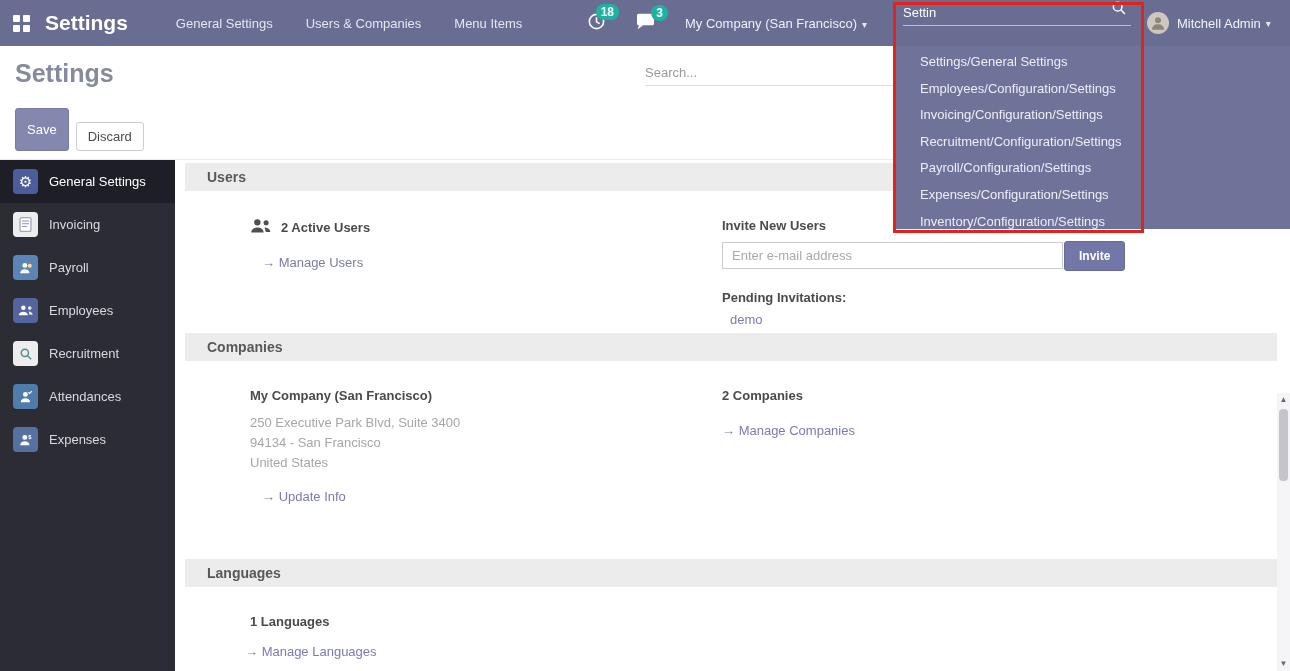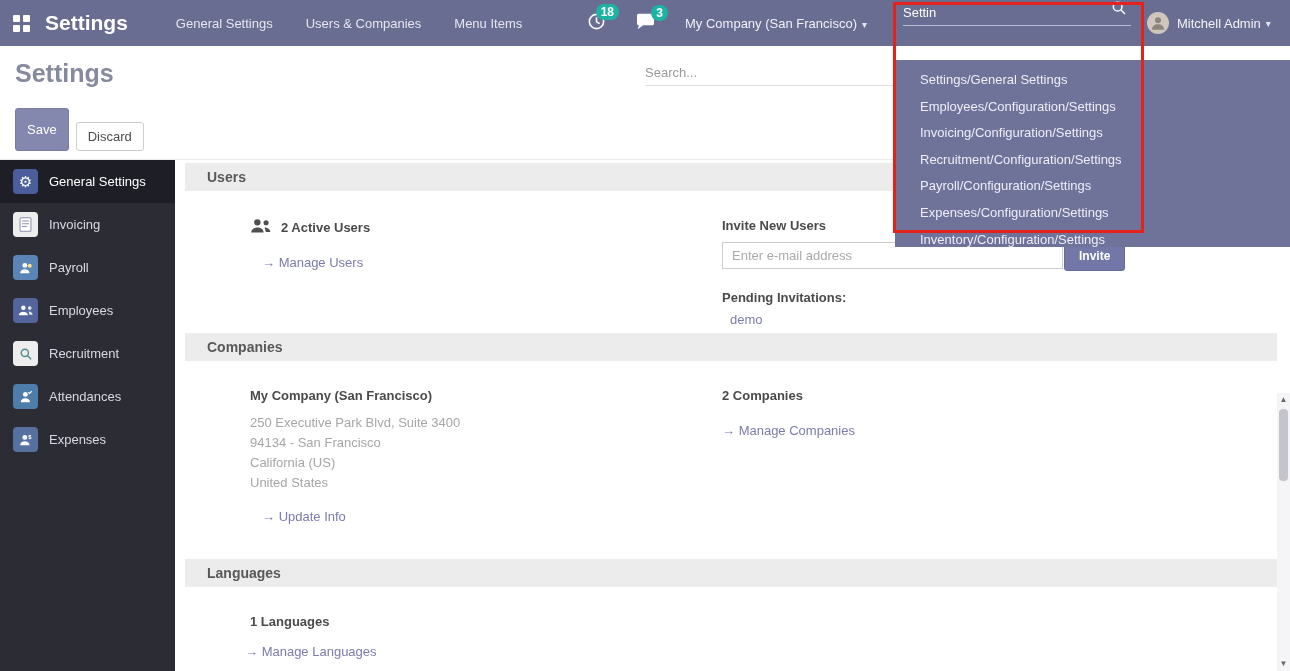--- a/index.html
+++ b/index.html
@@ -27,7 +27,7 @@
   .avatar { width:22px; height:22px; border-radius:50%; background:#cfc6be; margin-right:8px; display:flex; align-items:center; justify-content:center; overflow:hidden; flex-shrink:0; }
 
   
-  .search-panel { position:absolute; top:60px; left:895px; width:395px; height:187px; background:#6f739a; z-index:25; padding:7px 0 0 25px; }
+  .search-panel { position:absolute; top:42px; left:895px; width:395px; height:187px; background:#6f739a; z-index:25; padding:7px 0 0 25px; }
   .search-result { display:block; color:#eeedf8; font-size:13px; line-height:26.6px; cursor:pointer; white-space:nowrap; }
 
   

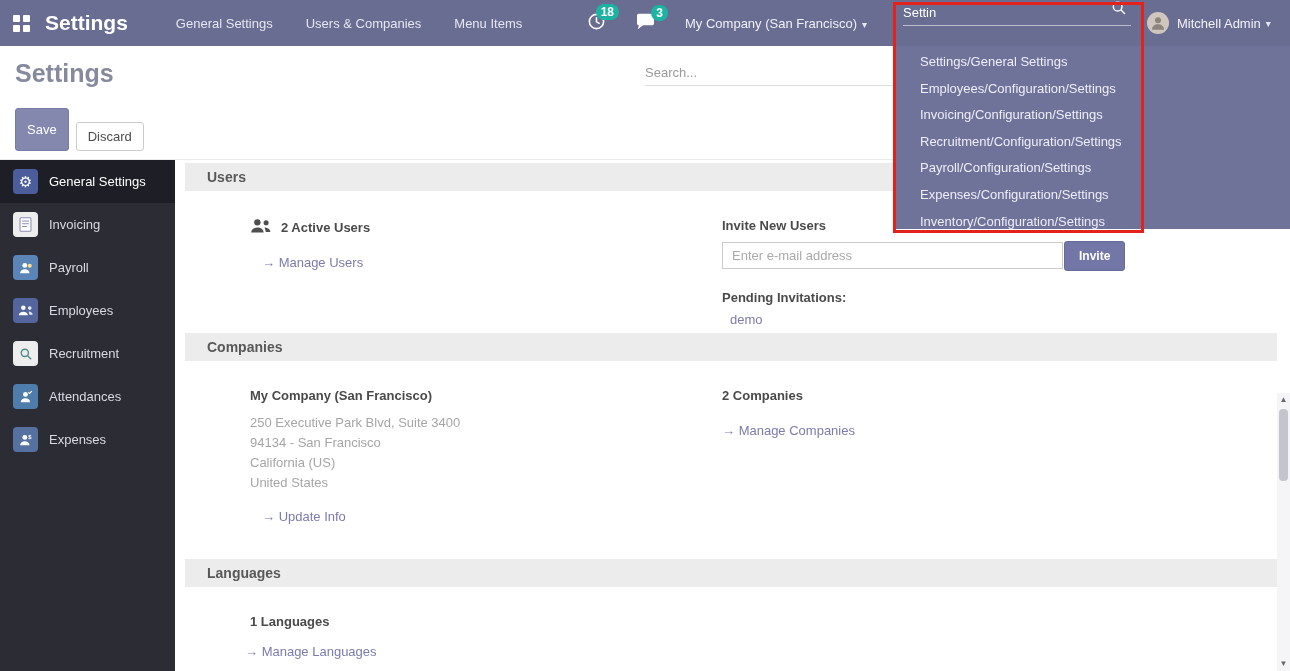--- a/index.html
+++ b/index.html
@@ -282,7 +282,6 @@
             <div class="addr">
               <div>250 Executive Park Blvd, Suite 3400</div>
               <div>94134 - San Francisco</div>
-              <div>California (US)</div>
               <div>United States</div>
             </div>
             <a class="o-link mt16">Update Info</a>

